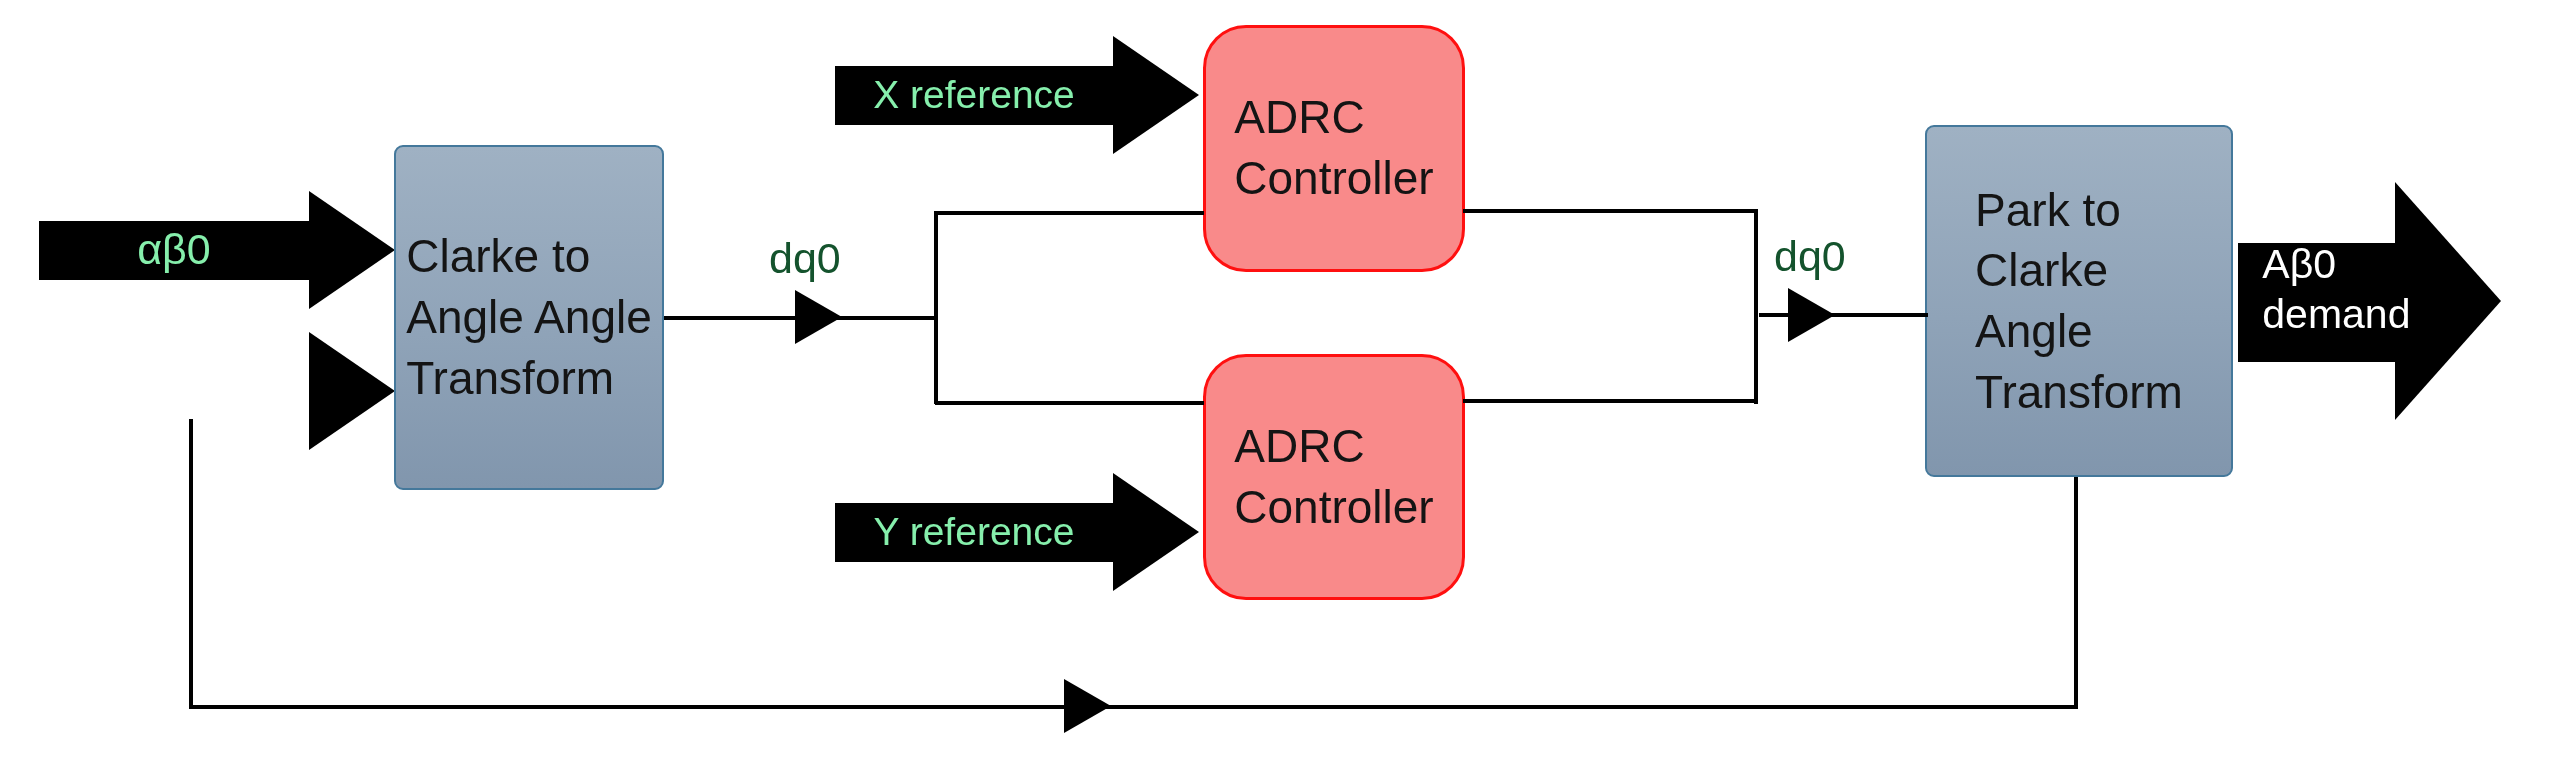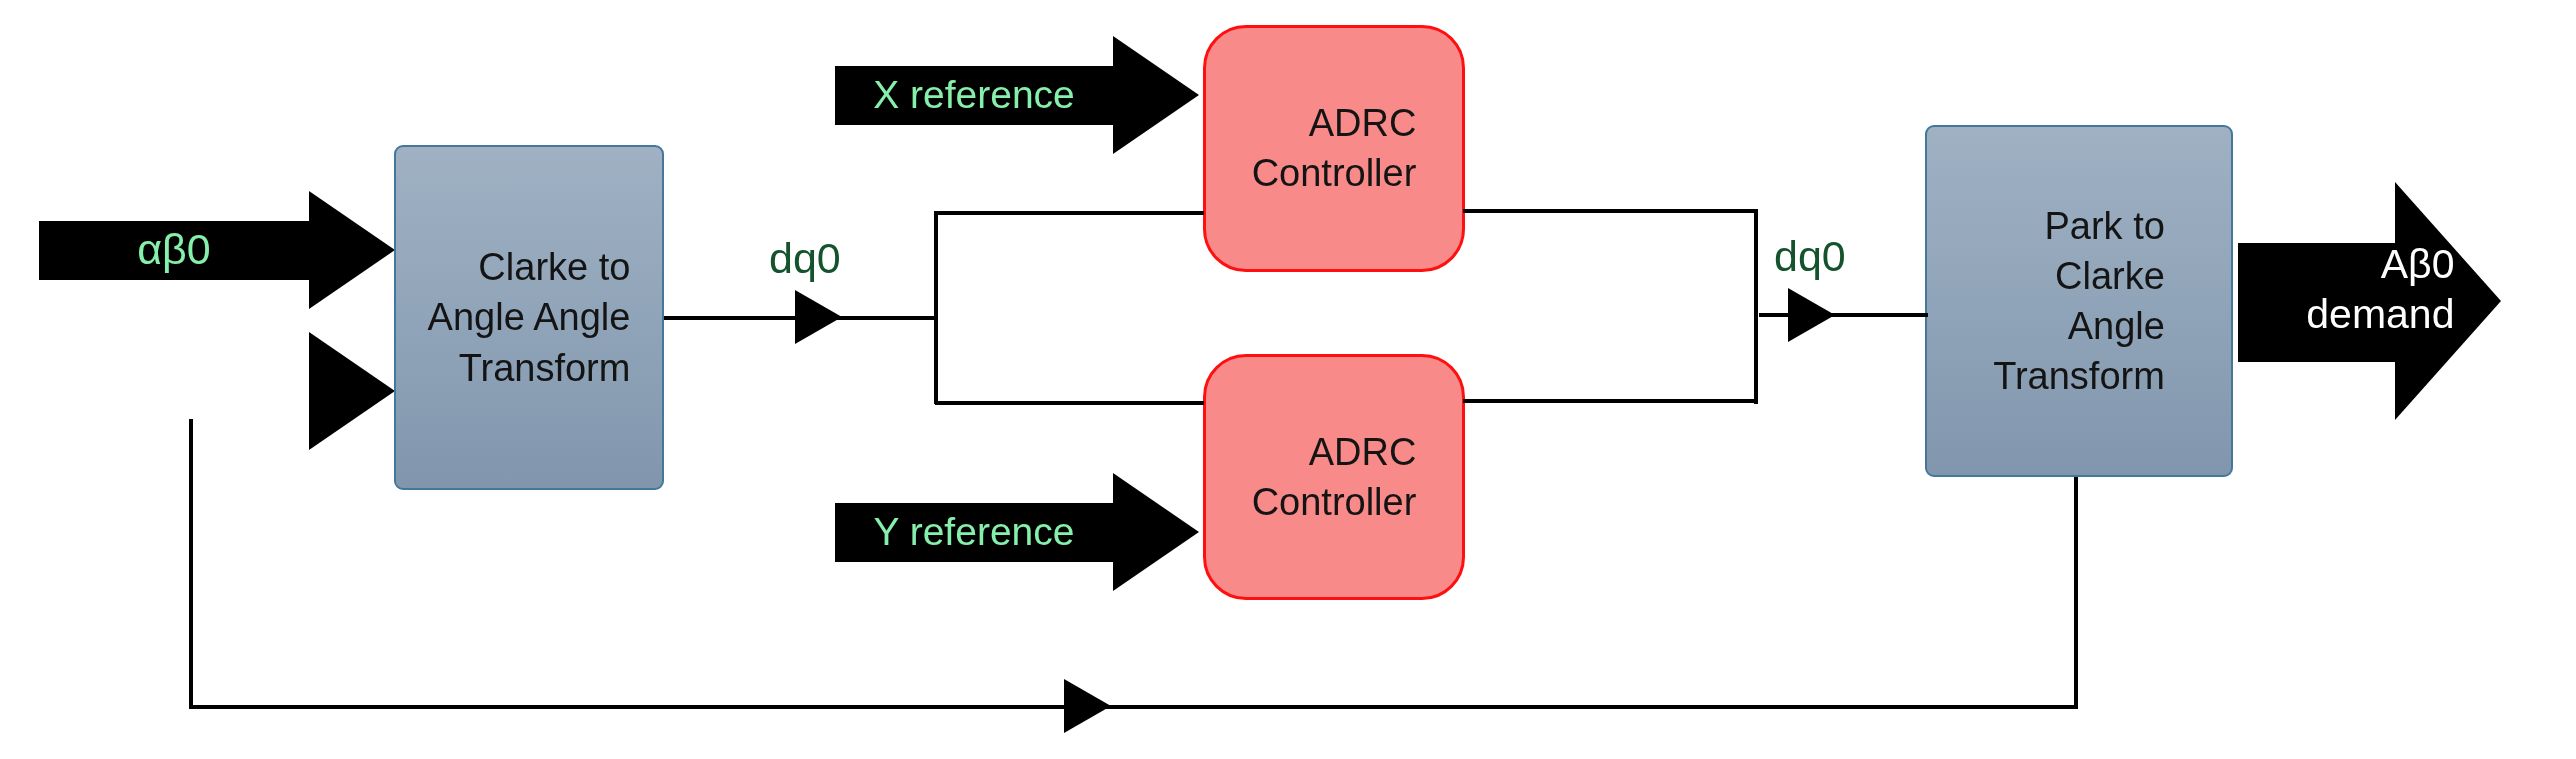--- a/index.html
+++ b/index.html
@@ -18,9 +18,9 @@
     display: flex;
     align-items: center;
     justify-content: center;
-    text-align: right;
+    text-align: left;
     color: #141414;
-    font-size: 38px;
+    font-size: 46px;
     line-height: 1.32;
     white-space: pre-line;
     box-sizing: border-box;

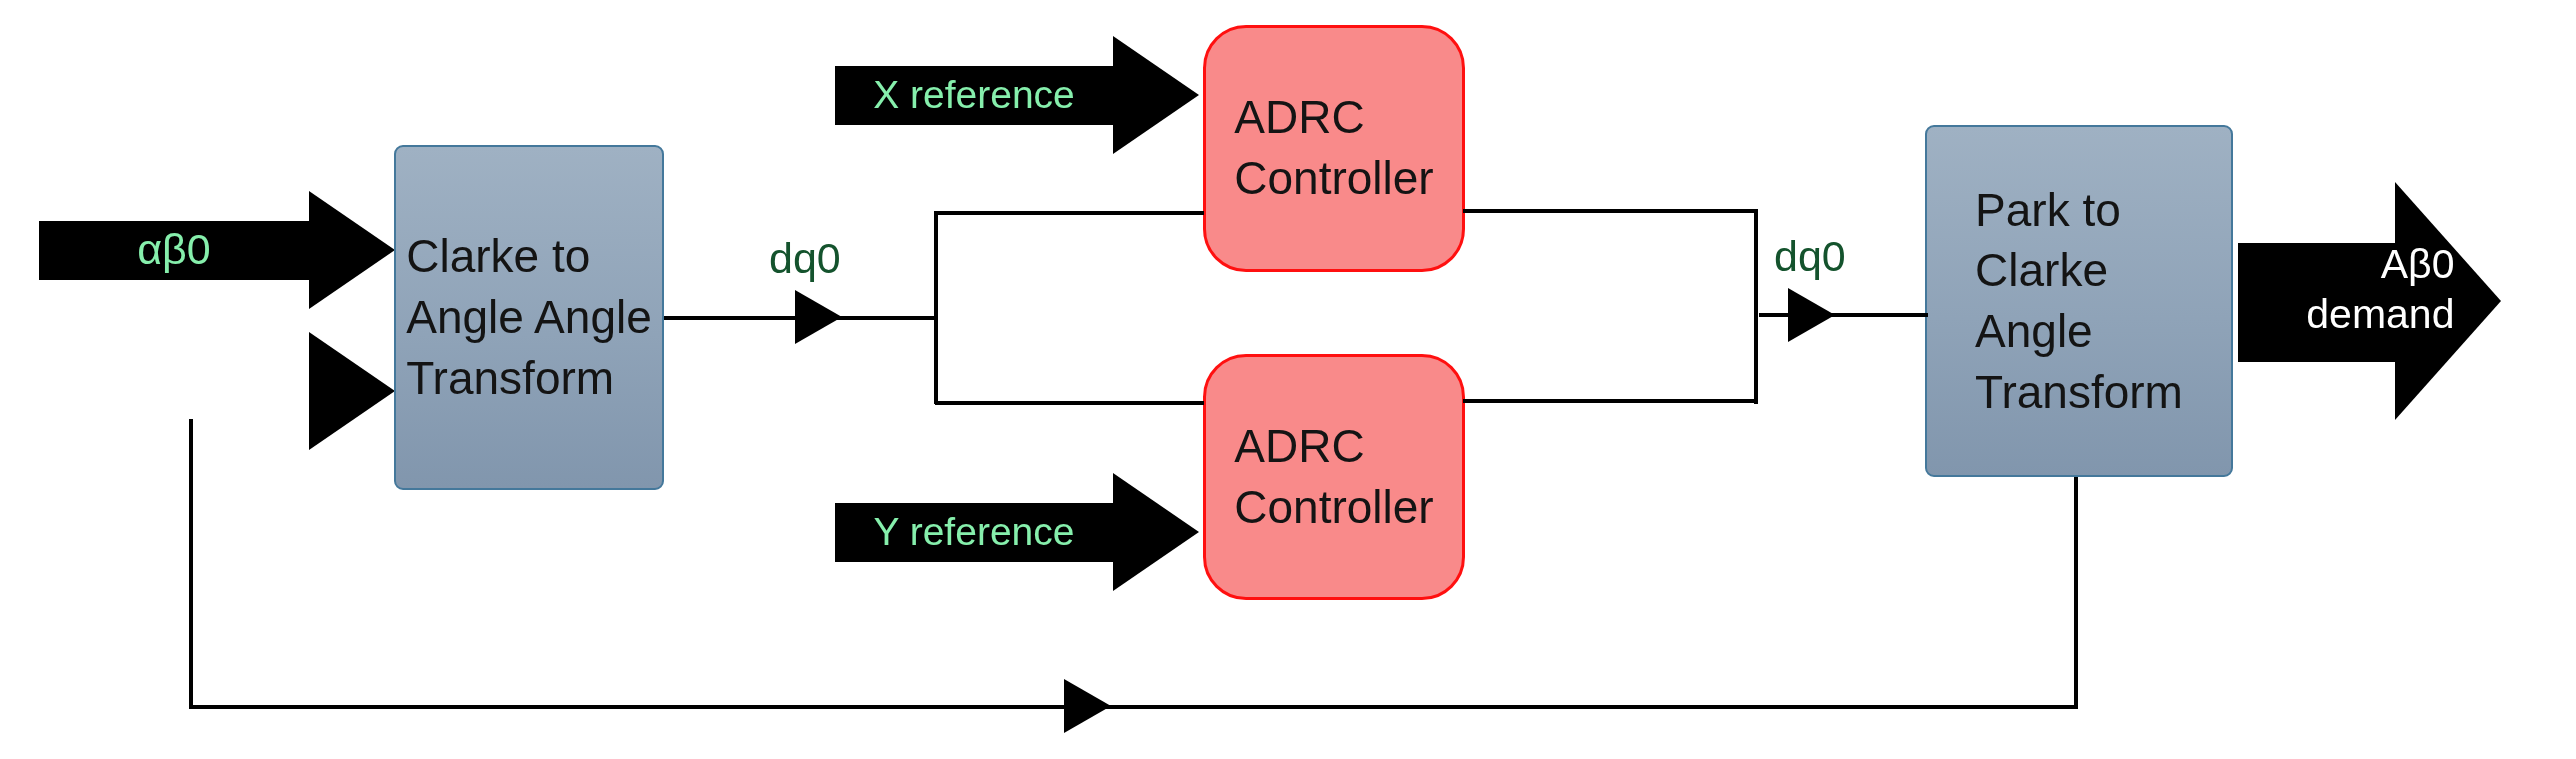--- a/index.html
+++ b/index.html
@@ -89,7 +89,7 @@
     left: -4.1px; top: 61px; width: 205px; height: 93px;
     display: flex; align-items: center; justify-content: center;
     color: #ffffff; font-size: 41px; line-height: 1.2;
-    text-align: right; white-space: pre-line; z-index: 2; margin-left: 44px;
+    text-align: left; white-space: pre-line; z-index: 2;
   }
 
   

